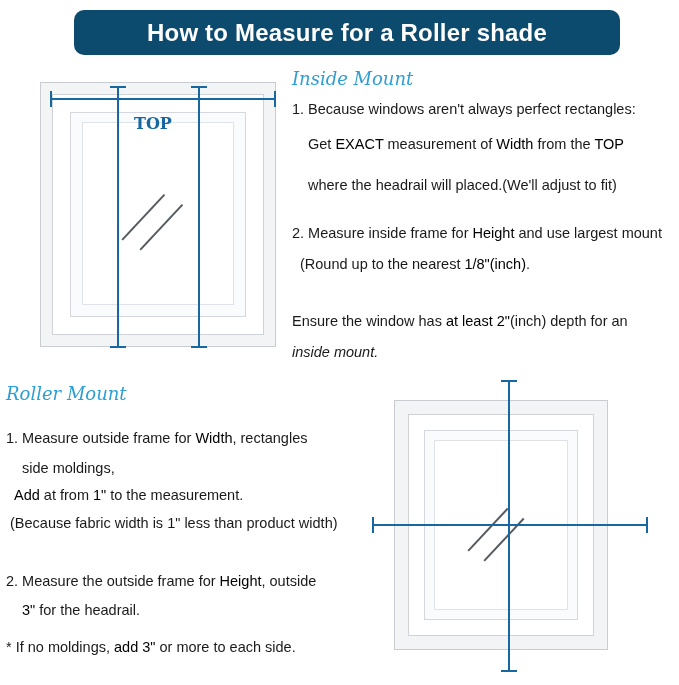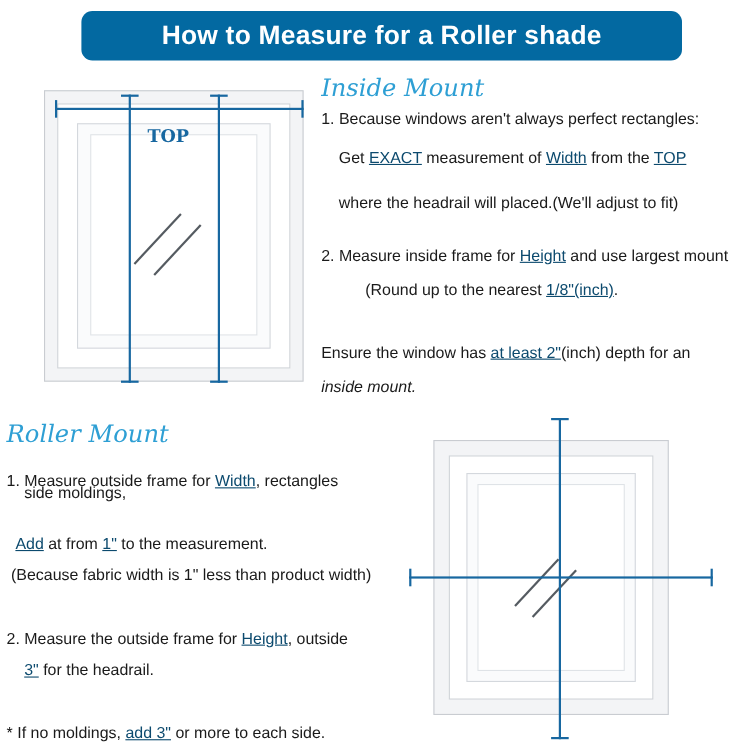--- a/index.html
+++ b/index.html
@@ -24,7 +24,7 @@
     top: 10px;
     width: 546px;
     height: 45px;
-    background: #0369a1;
+    background: #0c4a6e;
     border-radius: 10px;
     display: flex;
     align-items: center;

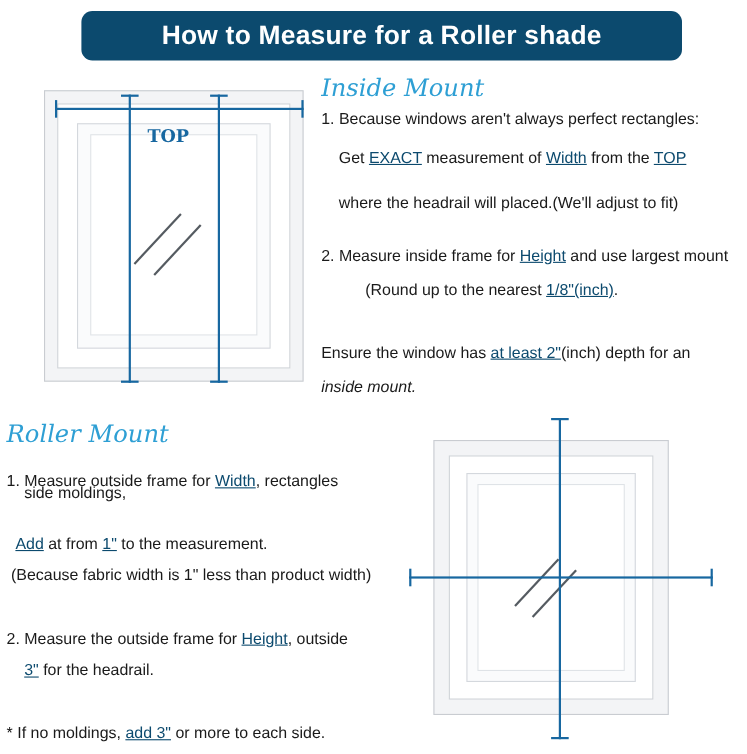--- a/index.html
+++ b/index.html
@@ -44,7 +44,7 @@
     color: #2e9fd4;
     font-family: "DejaVu Serif", serif;
     font-style: italic;
-    font-size: 22px;
+    font-size: 18px;
     white-space: nowrap;
   }
   #inside-mount-heading { left: 292px; top: 68px; }

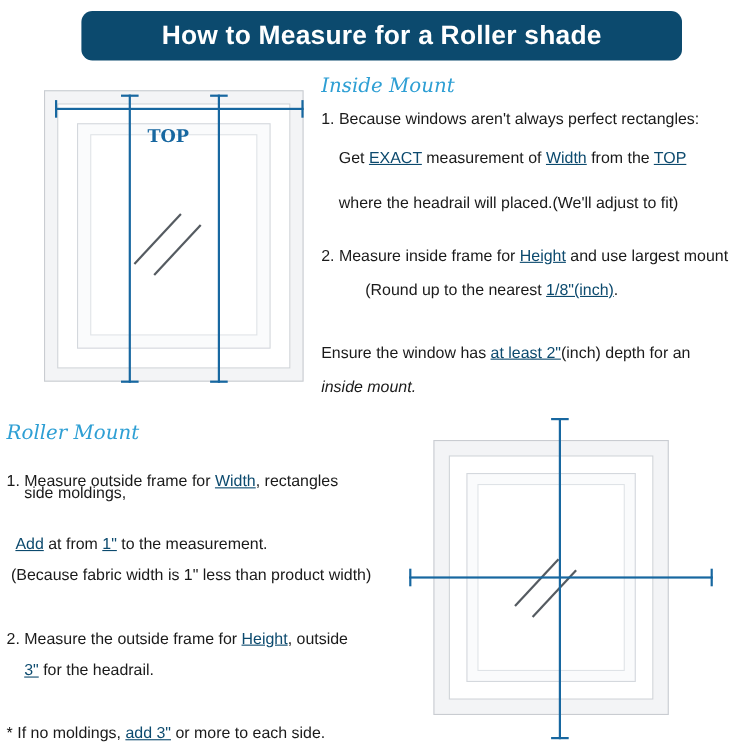--- a/index.html
+++ b/index.html
@@ -58,7 +58,7 @@
     white-space: nowrap;
     line-height: 18px;
   }
-  .hl-pink { color: #0c4a6e; text-decoration: underline; }
+  .hl-pink { color: #000000; }
 
   
   .window-wrap { position: absolute; }

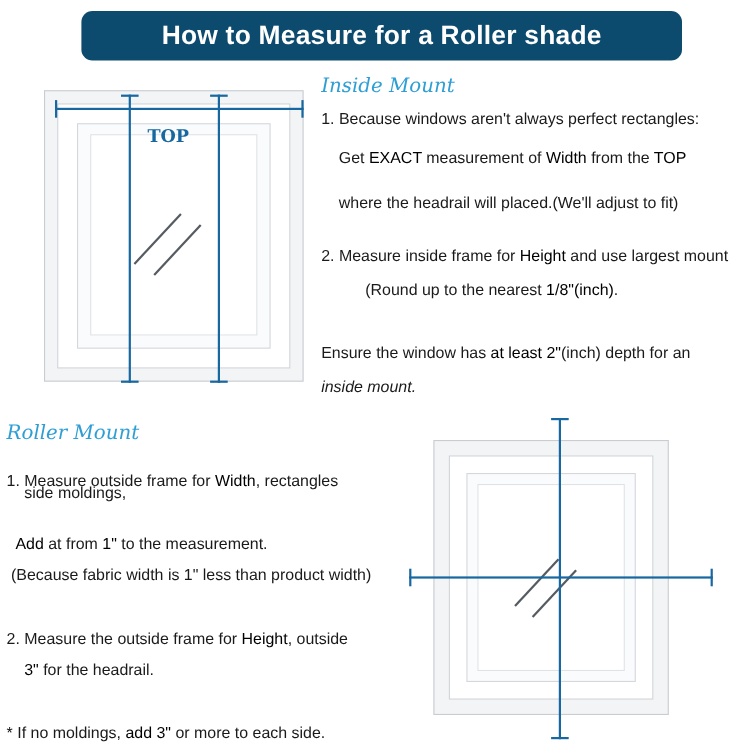--- a/index.html
+++ b/index.html
@@ -149,7 +149,7 @@
 <div class="txt" style="left:308px; top:135px;" id="im-l2"><span>Get </span><span class="hl-pink">EXACT</span><span> measurement of </span><span class="hl-pink">Width</span><span> from the </span><span class="hl-pink">TOP</span></div>
 <div class="txt" style="left:308px; top:176px;" id="im-l3"><span>where the headrail will placed.(We'll adjust to fit)</span></div>
 <div class="txt" style="left:292px; top:224px;" id="im-l4"><span>2. Measure inside frame for </span><span class="hl-pink">Height</span><span> and use largest mount</span></div>
-<div class="txt" style="left:300px; top:255px;margin-left:32px;" id="im-l5"><span>(Round up to the nearest </span><span class="hl-pink">1/8"(inch)</span><span>.</span></div>
+<div class="txt" style="left:300px; top:255px;" id="im-l5"><span>(Round up to the nearest </span><span class="hl-pink">1/8"(inch)</span><span>.</span></div>
 <div class="txt" style="left:292px; top:312px;" id="im-l6"><span>Ensure the window has </span><span class="hl-pink">at least 2"</span><span>(inch) depth for an</span></div>
 <div class="txt" style="left:292px; top:343px;font-style:italic;" id="im-l7"><span>inside mount.</span></div>
 

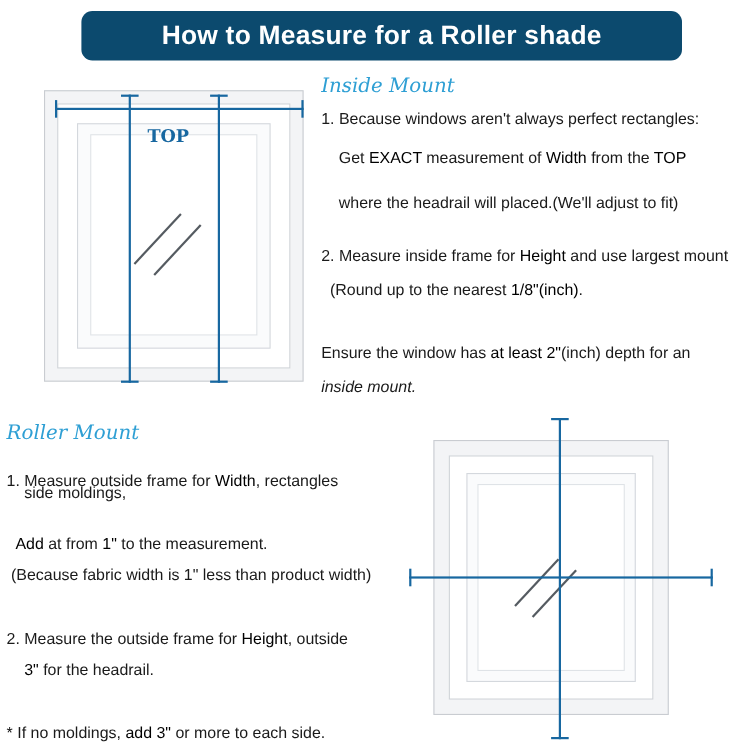--- a/index.html
+++ b/index.html
@@ -156,7 +156,7 @@
 <div class="section-heading" id="outside-mount-heading">Roller Mount</div>
 
 <div class="txt" style="left:6px; top:429px;" id="om-l1"><span>1. Measure outside frame for </span><span class="hl-pink">Width</span><span>, rectangles</span></div>
-<div class="txt" style="left:22px; top:440px;" id="om-l2"><span>side moldings,</span></div>
+<div class="txt" style="left:22px; top:459px;" id="om-l2"><span>side moldings,</span></div>
 <div class="txt" style="left:14px; top:486px;" id="om-l3"><span class="hl-pink">Add</span><span> at from </span><span class="hl-pink">1"</span><span> to the measurement.</span></div>
 <div class="txt" style="left:10px; top:514px;" id="om-l4"><span>(Because fabric width is 1" less than product width)</span></div>
 <div class="txt" style="left:6px; top:572px;" id="om-l5"><span>2. Measure the outside frame for </span><span class="hl-pink">Height</span><span>, outside</span></div>

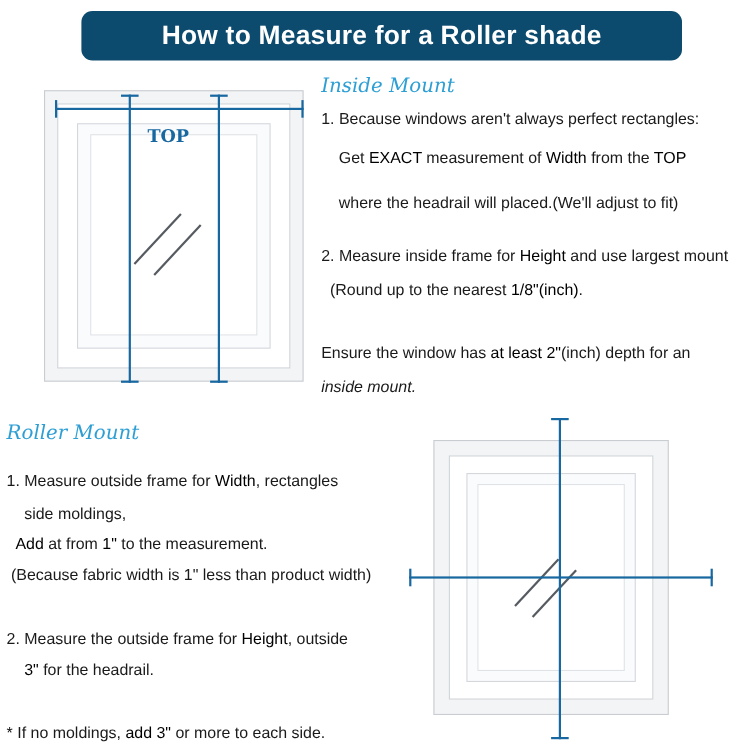--- a/index.html
+++ b/index.html
@@ -161,7 +161,7 @@
 <div class="txt" style="left:10px; top:514px;" id="om-l4"><span>(Because fabric width is 1" less than product width)</span></div>
 <div class="txt" style="left:6px; top:572px;" id="om-l5"><span>2. Measure the outside frame for </span><span class="hl-pink">Height</span><span>, outside</span></div>
 <div class="txt" style="left:22px; top:601px;" id="om-l6"><span class="hl-pink">3"</span><span> for the headrail.</span></div>
-<div class="txt" style="left:6px; top:658px;" id="om-l7"><span>* If no moldings, </span><span class="hl-pink">add 3"</span><span> or more to each side.</span></div>
+<div class="txt" style="left:6px; top:638px;" id="om-l7"><span>* If no moldings, </span><span class="hl-pink">add 3"</span><span> or more to each side.</span></div>
 
 <div class="window-wrap" id="window-bottom">
   <div class="frame-outer" style="left:22px; top:20px; width:214px; height:250px;"></div>

